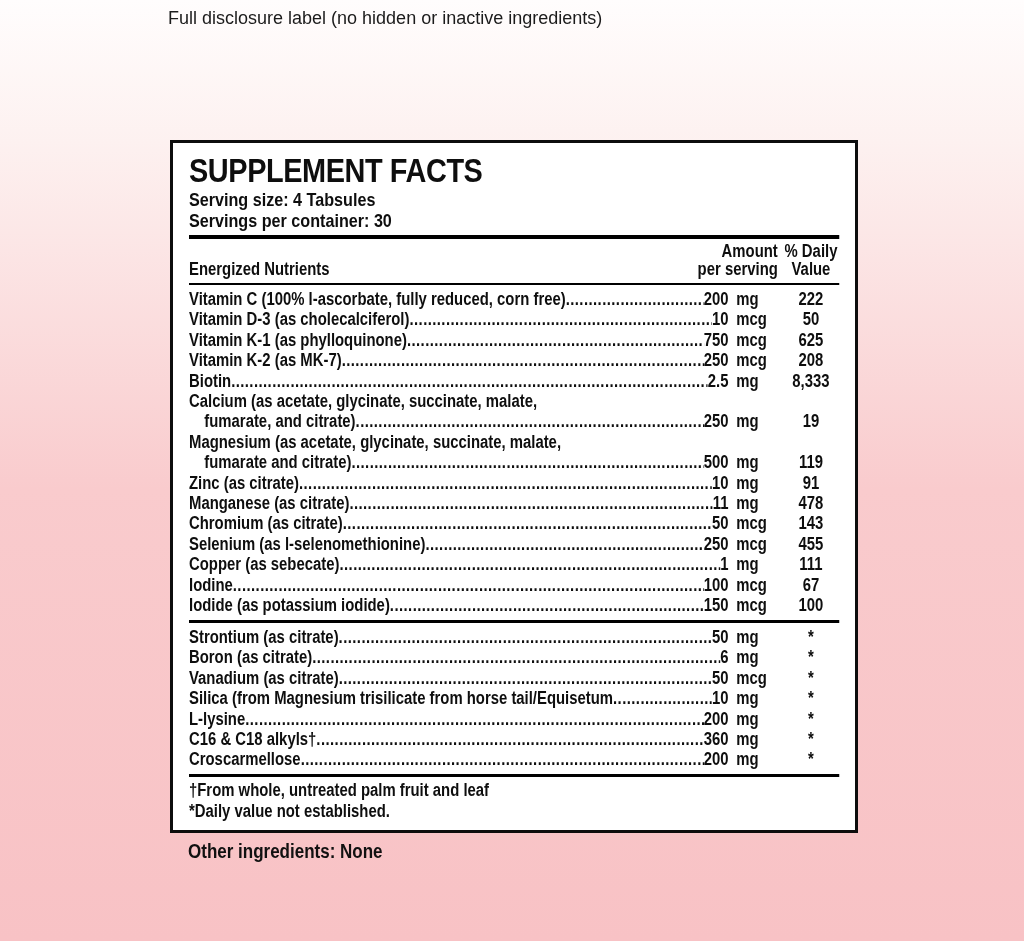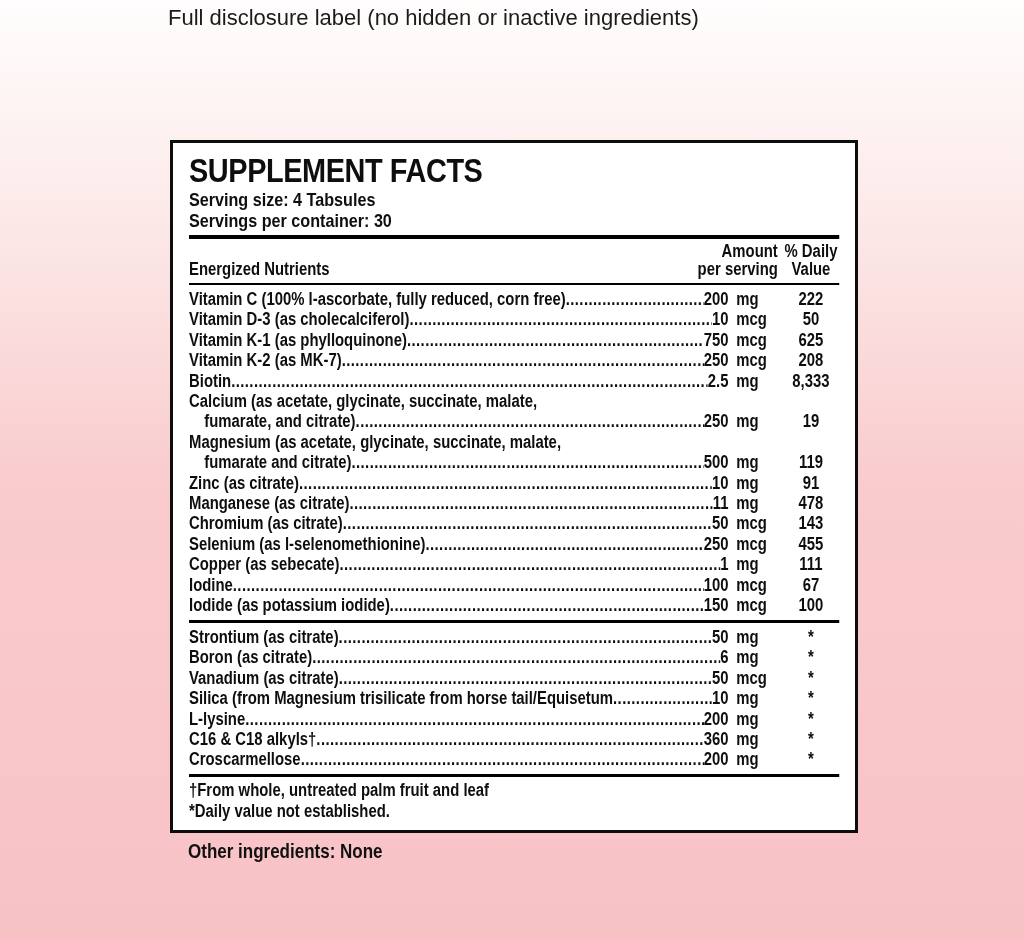--- a/index.html
+++ b/index.html
@@ -13,7 +13,7 @@
     background:linear-gradient(180deg,var(--background-top) 0%,var(--background-upper) 15%,var(--background-mid) 52%,var(--background-bottom) 100%);
     color:var(--text);}
   
-  .intro{position:absolute;left:168px;top:2px;width:700px;font-size:22px;line-height:32px;color:#1b1b1b;}
+  .intro{position:absolute;left:168px;top:2px;width:700px;font-size:18px;line-height:32px;color:#1b1b1b;}
   .intro b{font-weight:bold;}
   
   .panel{position:absolute;left:170px;top:140px;width:688px;height:693px;

